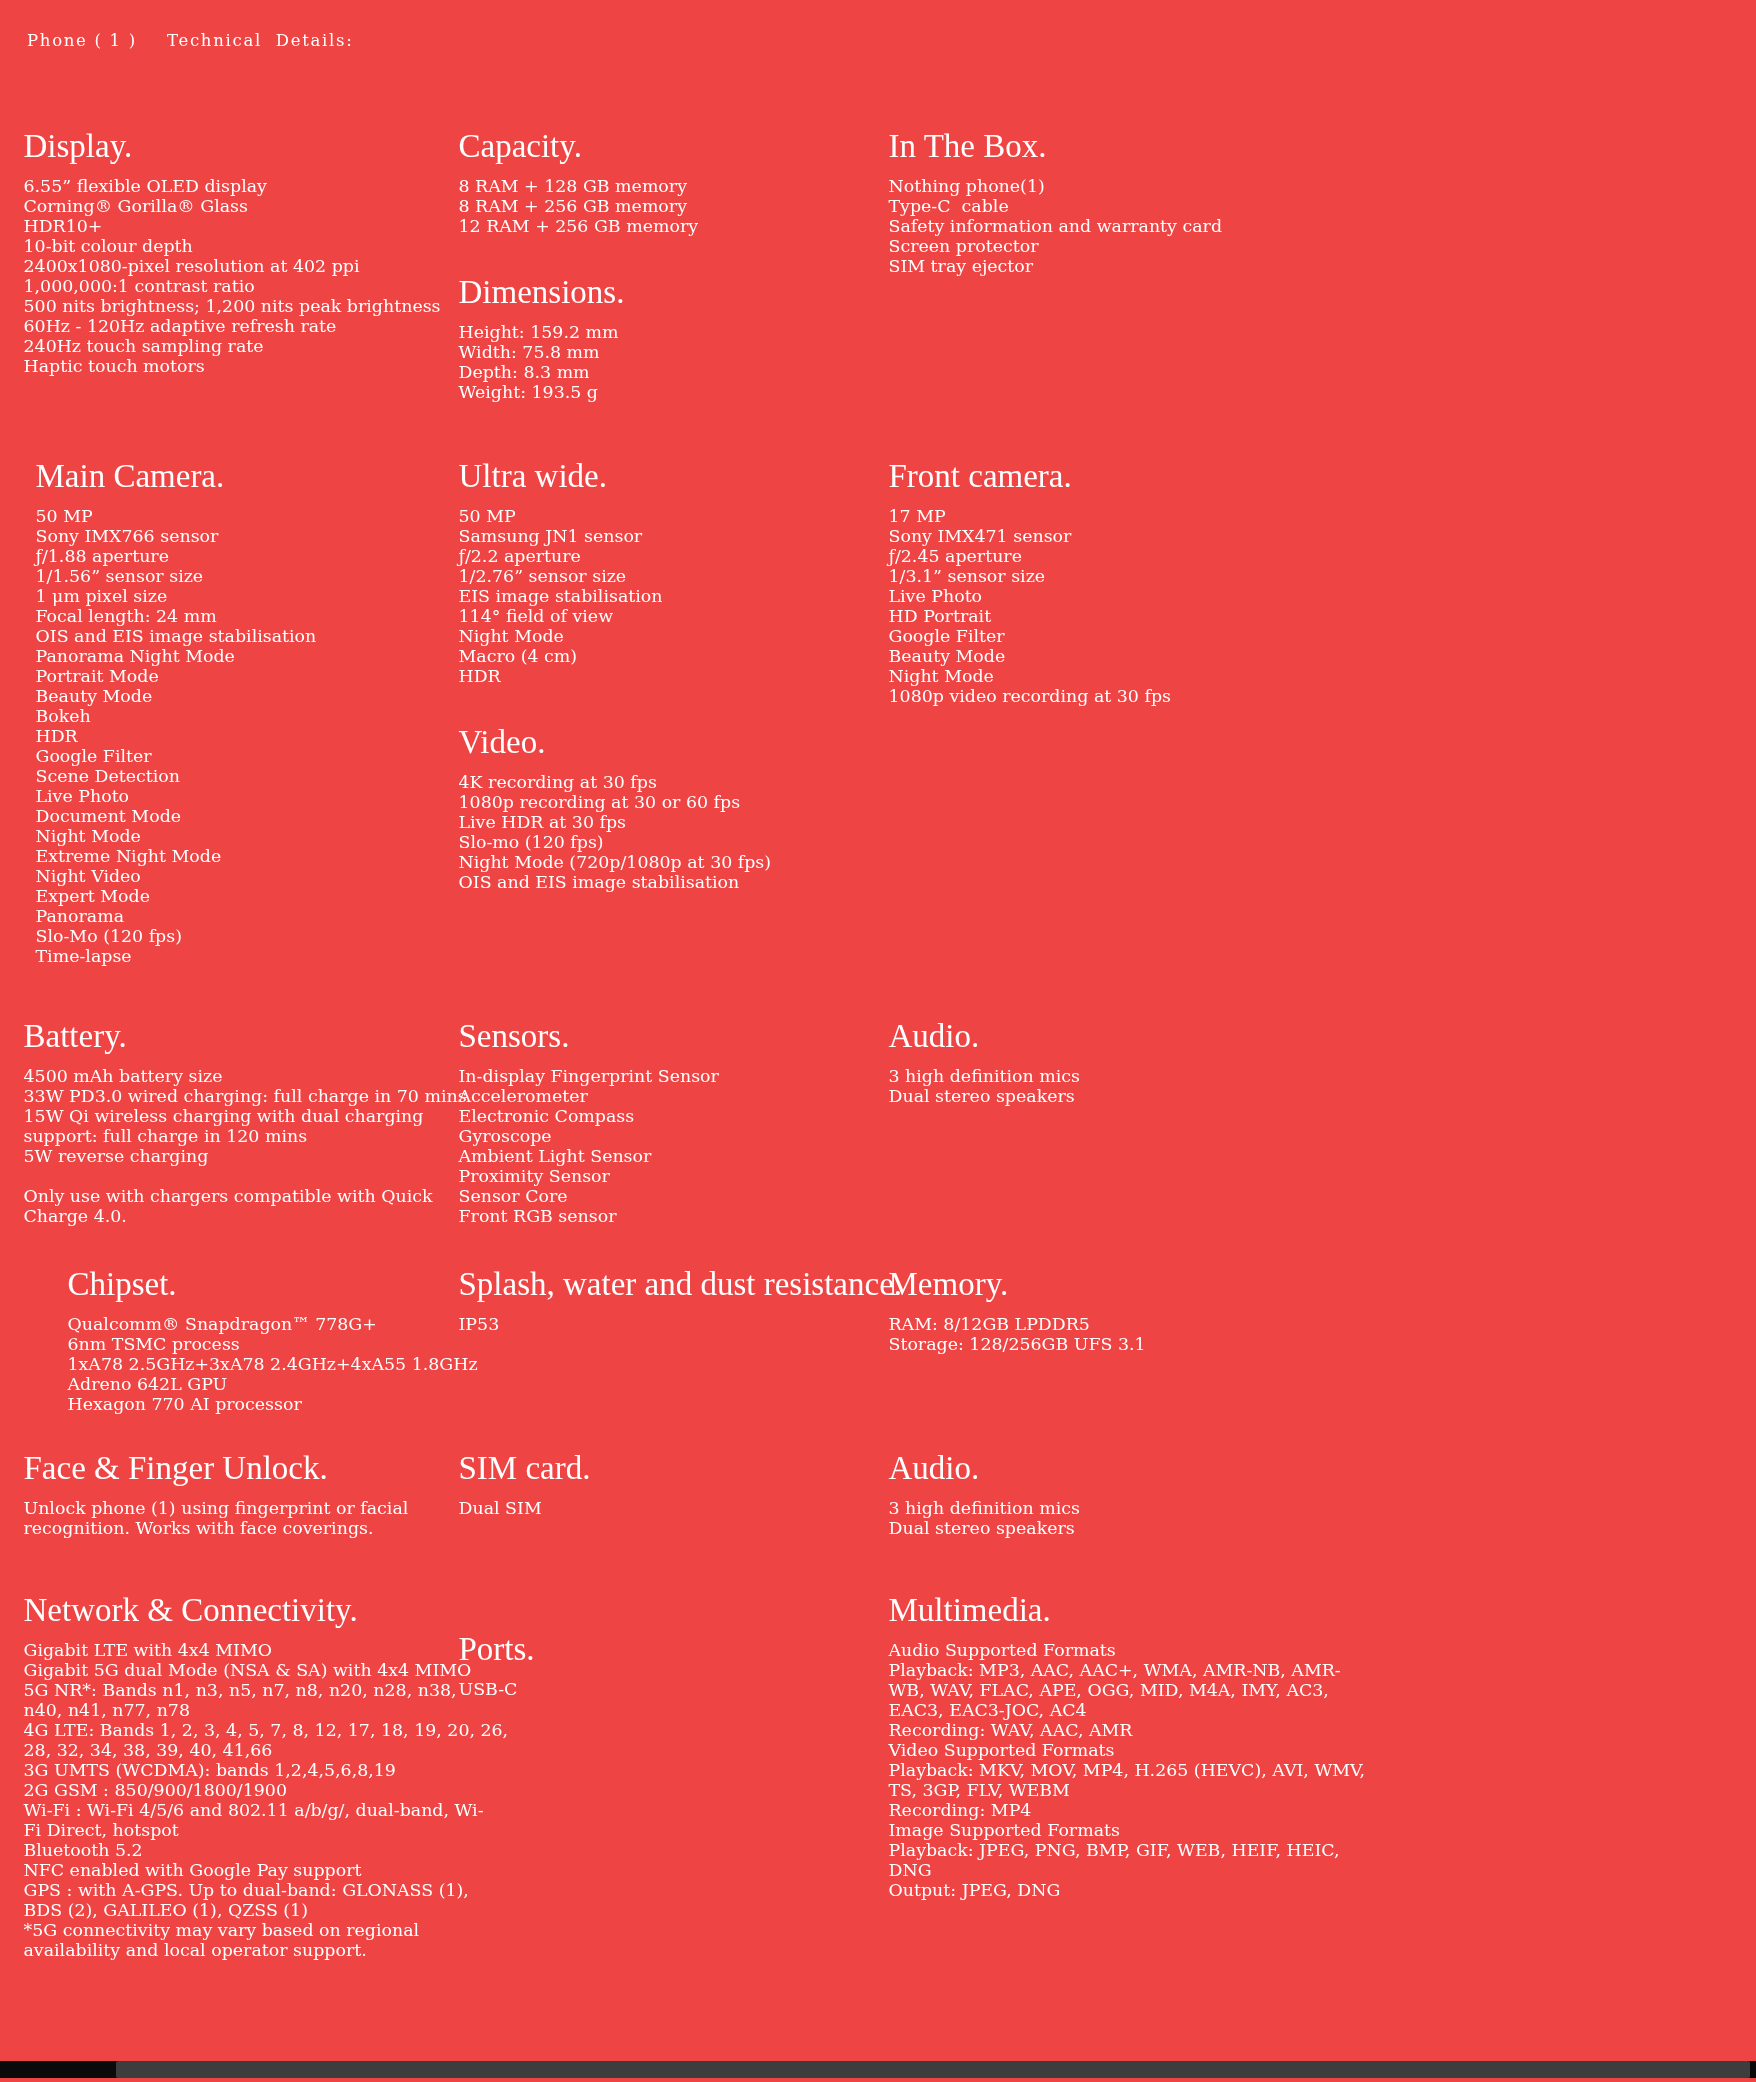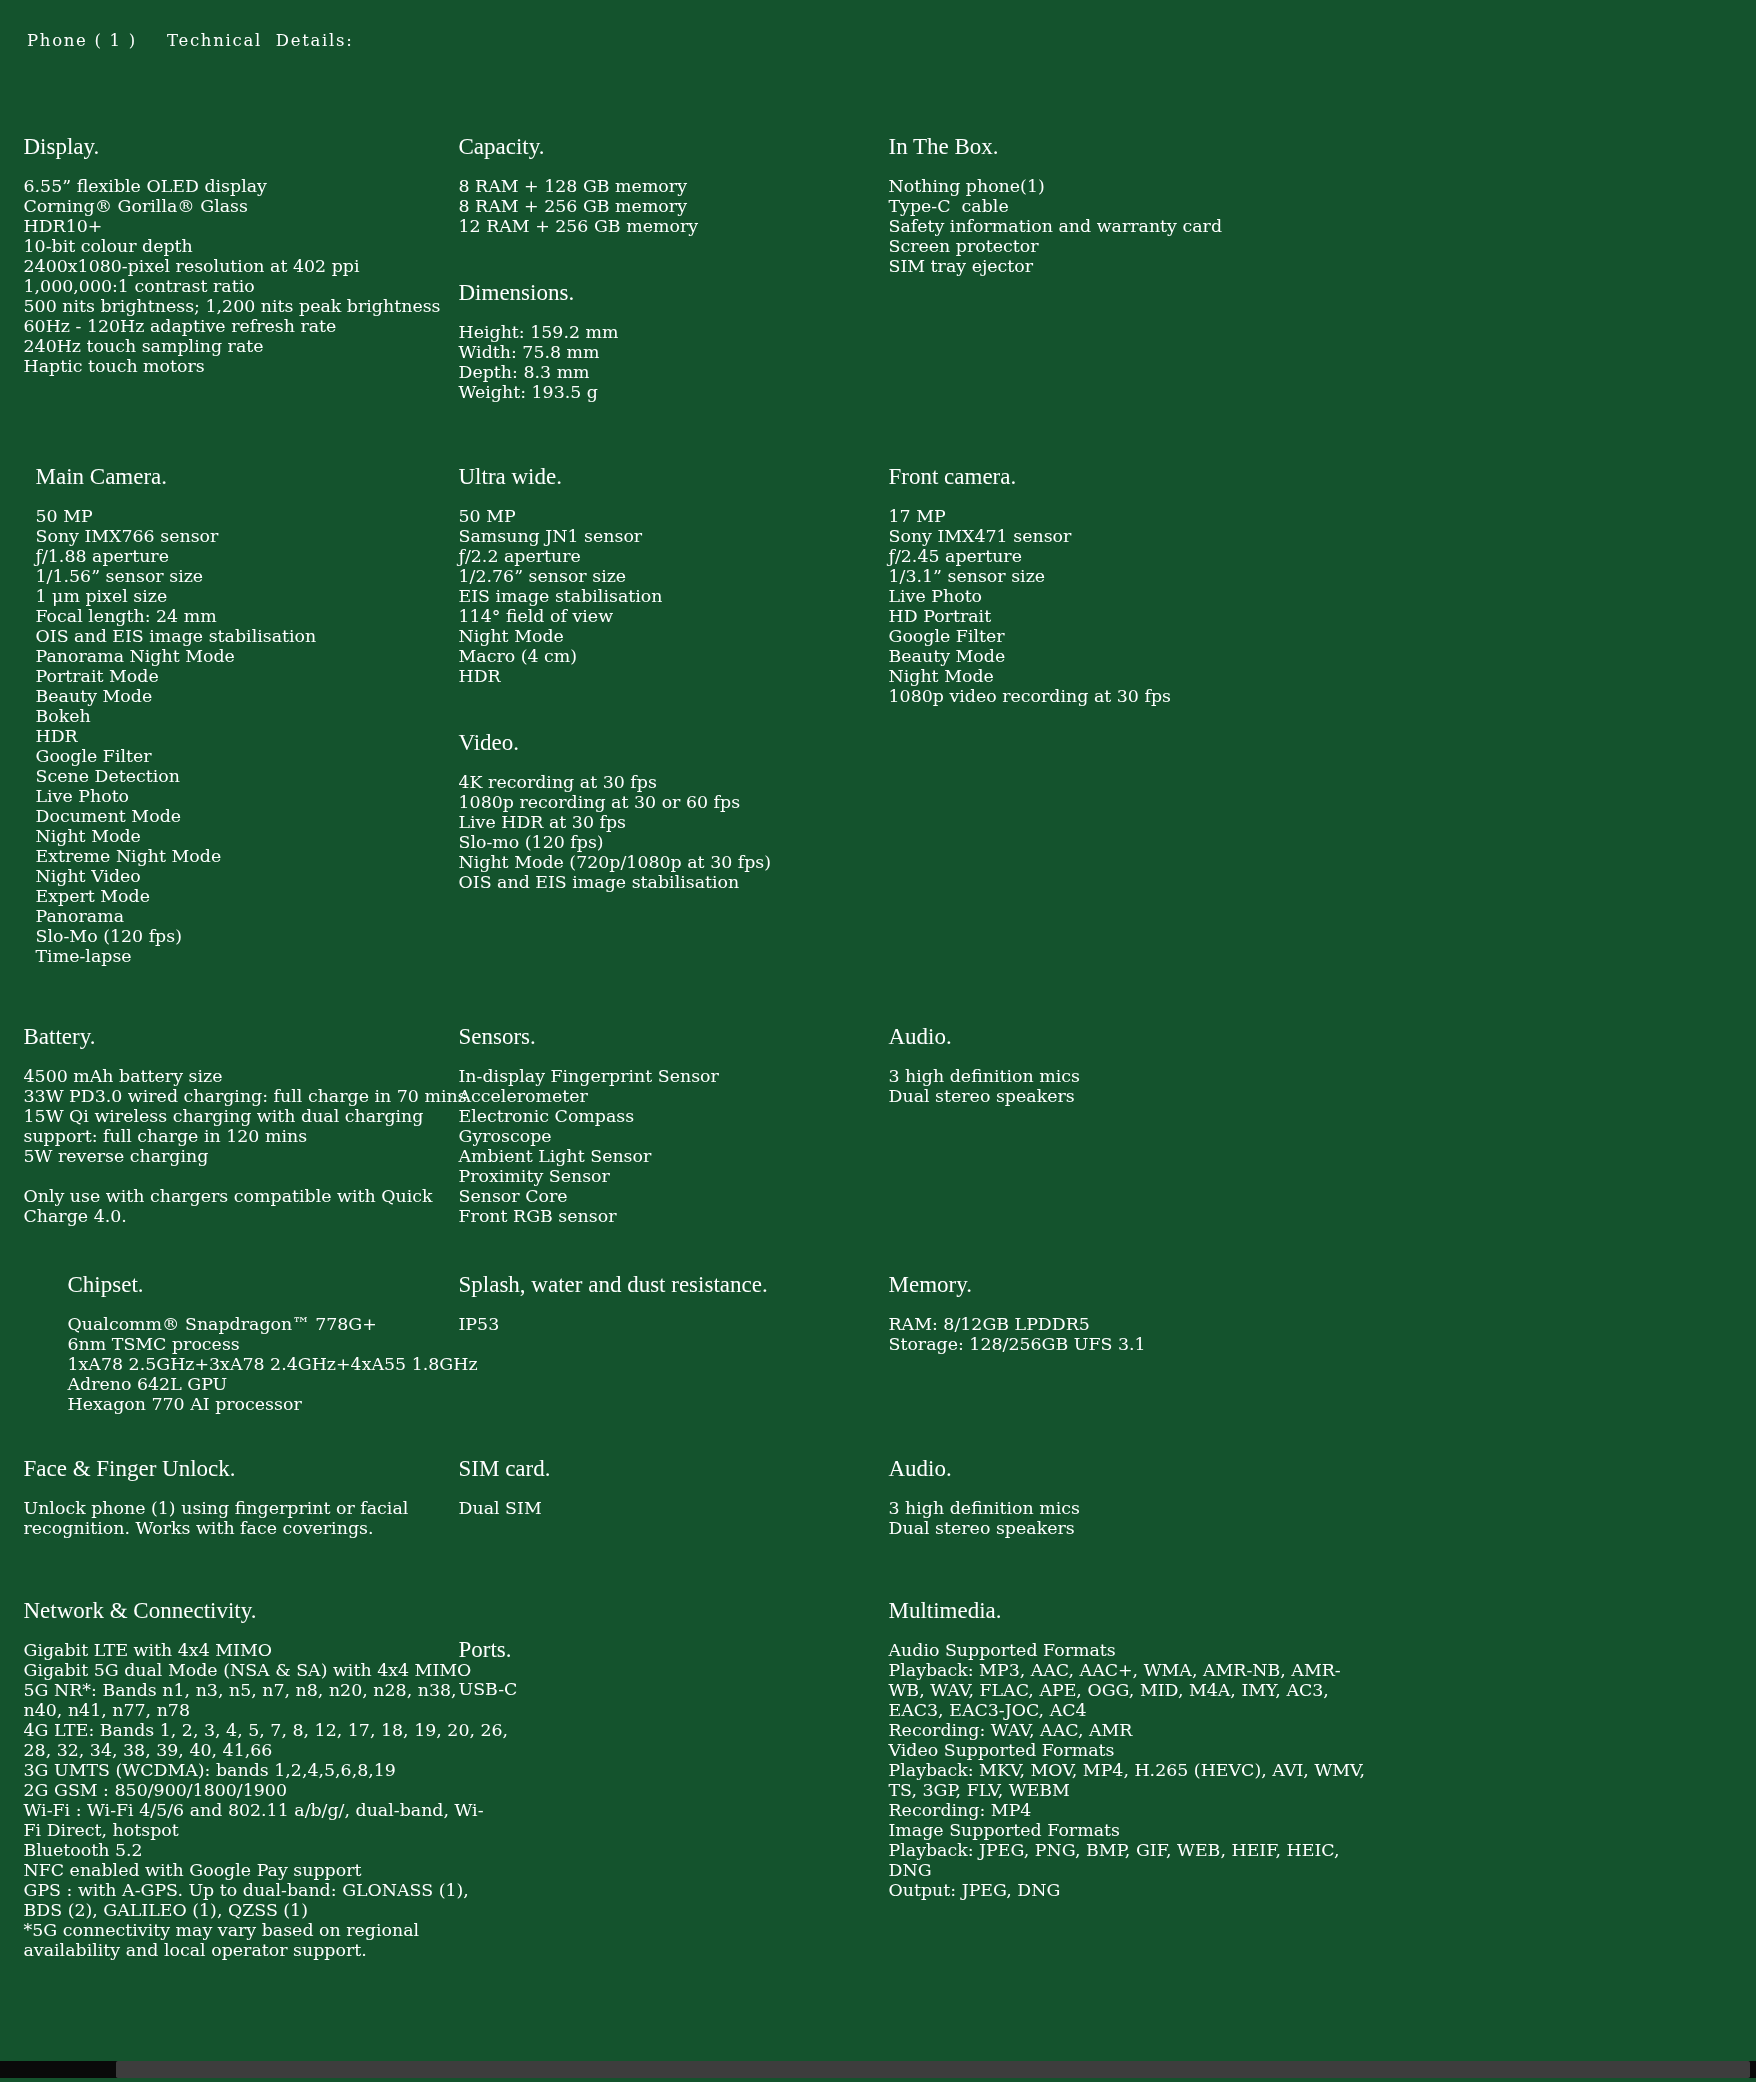--- a/index.html
+++ b/index.html
@@ -6,7 +6,7 @@
   .page{
     position:relative;
     width:1756px;height:2082px;
-    background:#14532d;color:#fff;
+    background:#ef4444;color:#fff;
     overflow:hidden;
     font-family:"DejaVu Serif",serif;
   }

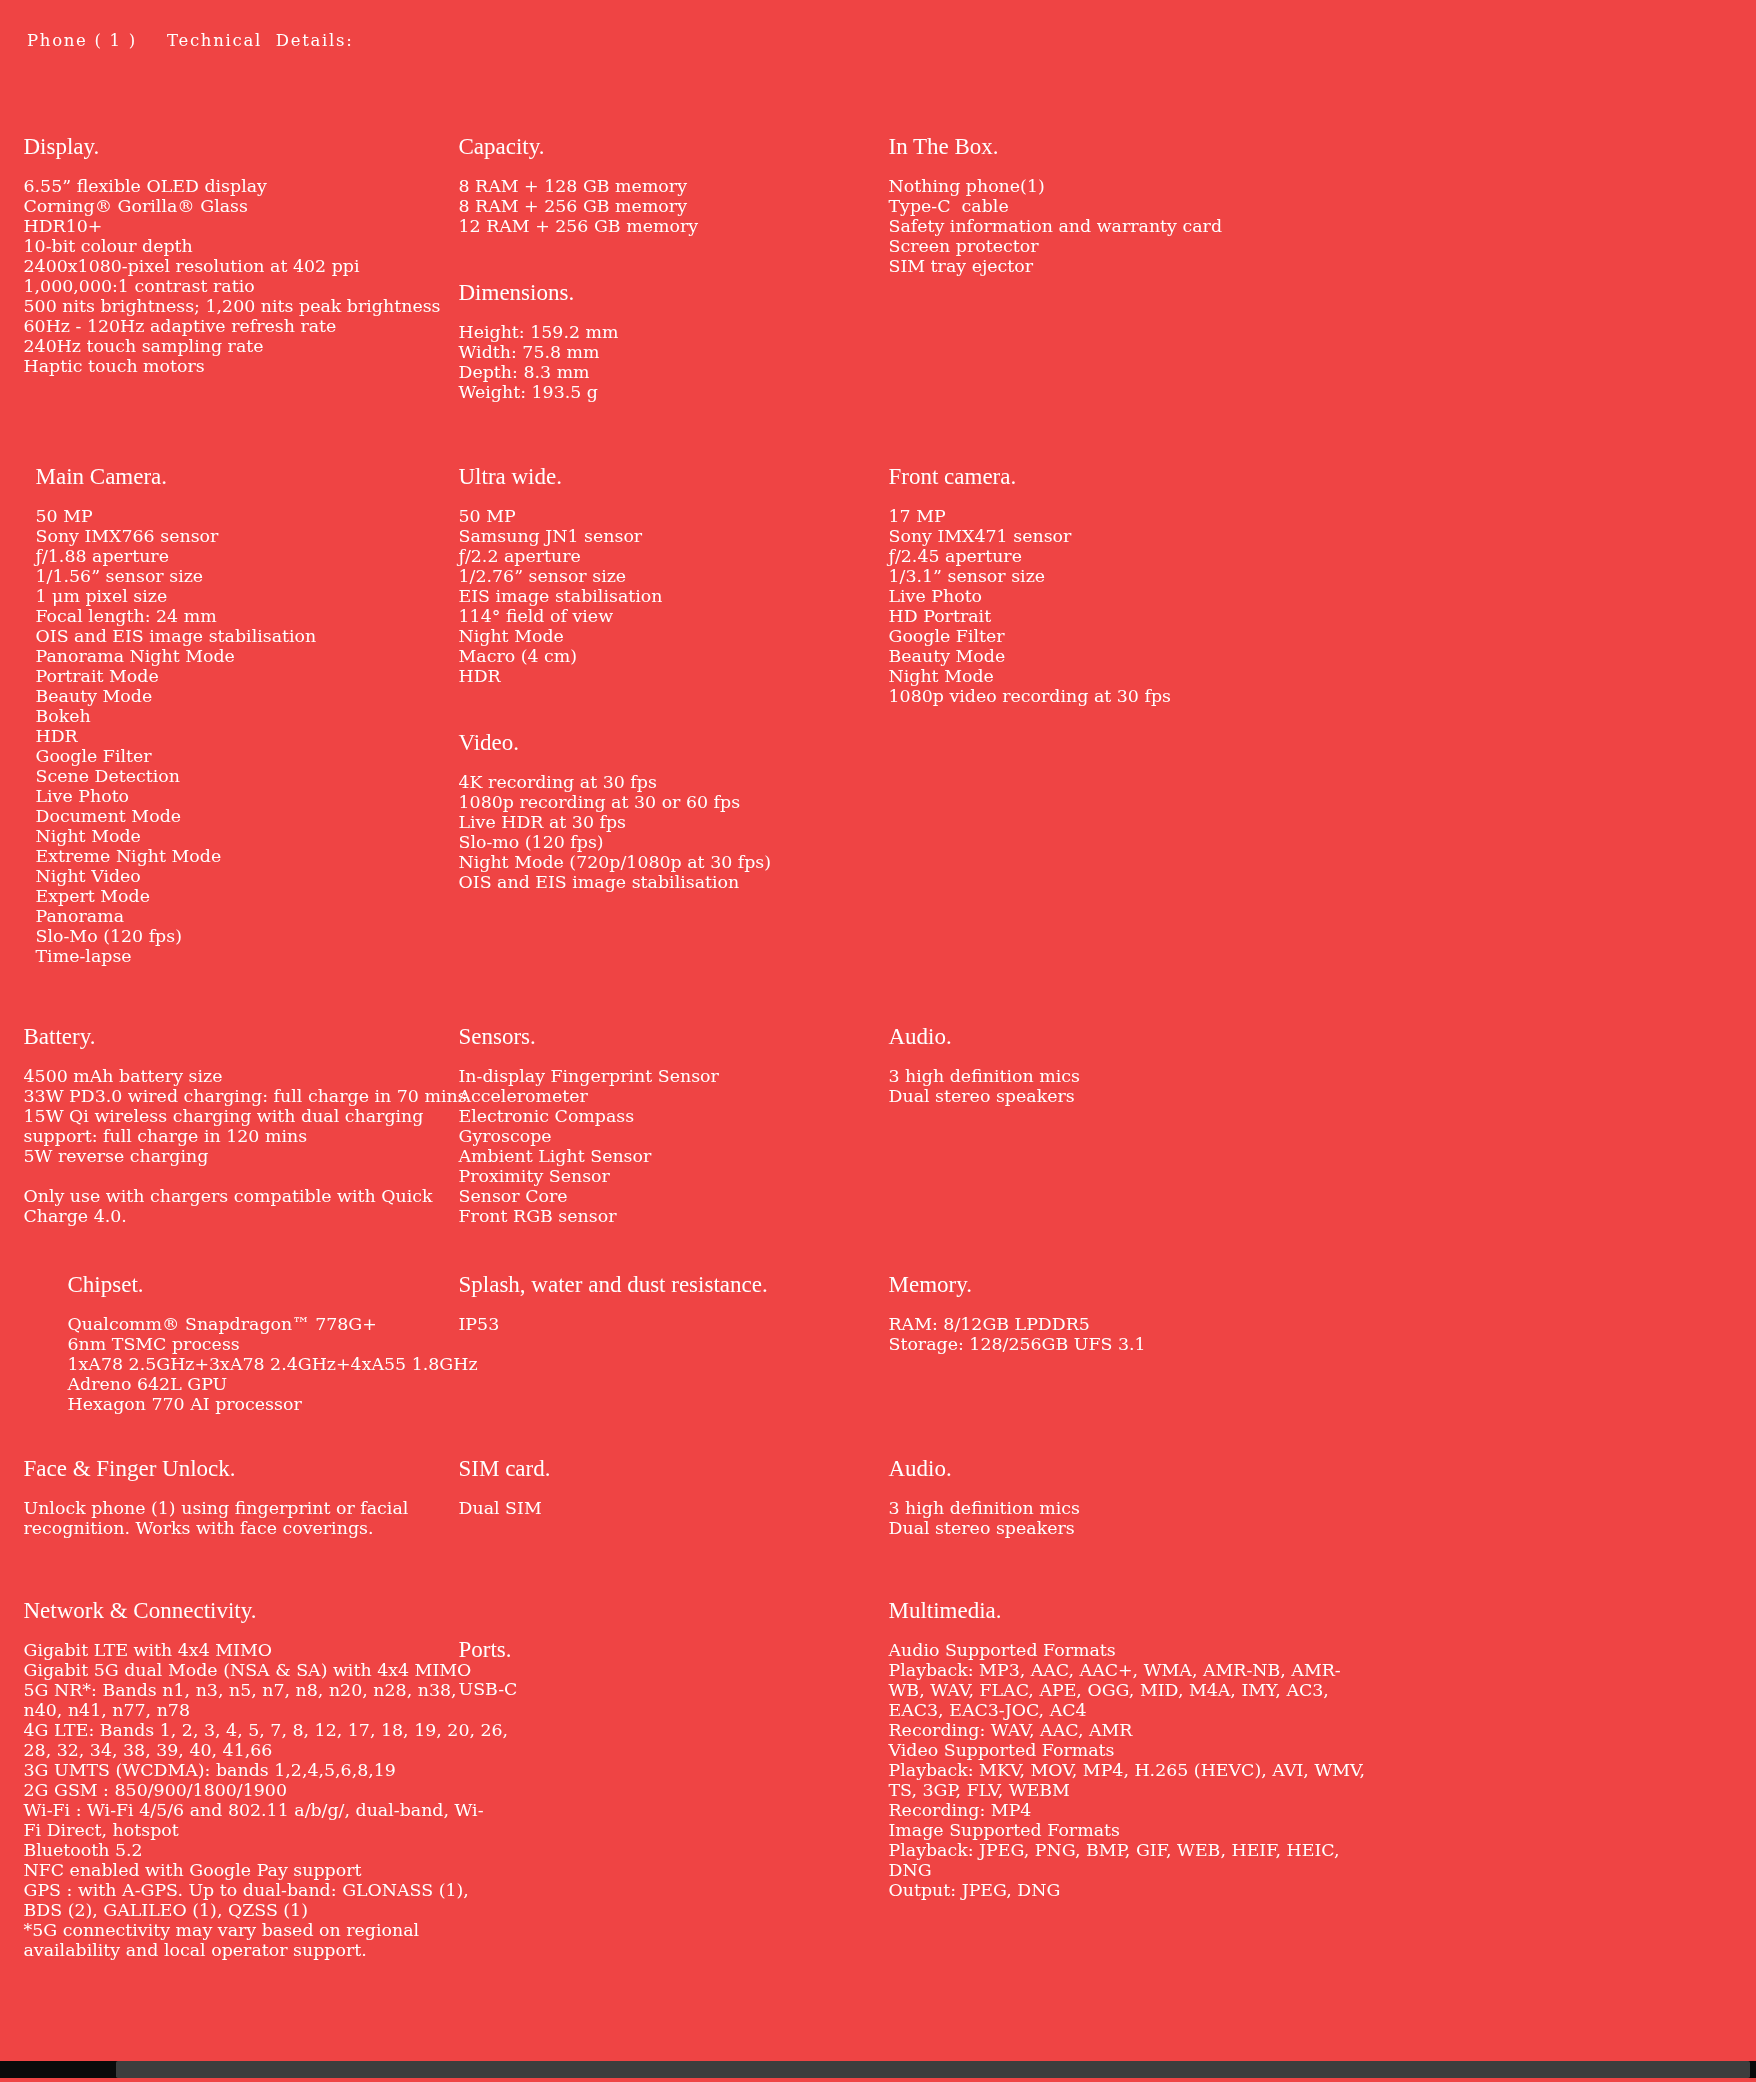--- a/index.html
+++ b/index.html
@@ -21,7 +21,7 @@
   .sec-heading{
     font-family:"Liberation Serif",serif;
     font-weight:400;
-    font-size:23px;line-height:35px;
+    font-size:33px;line-height:35px;
     margin:0 0 12px 0;
     white-space:pre;
   }

